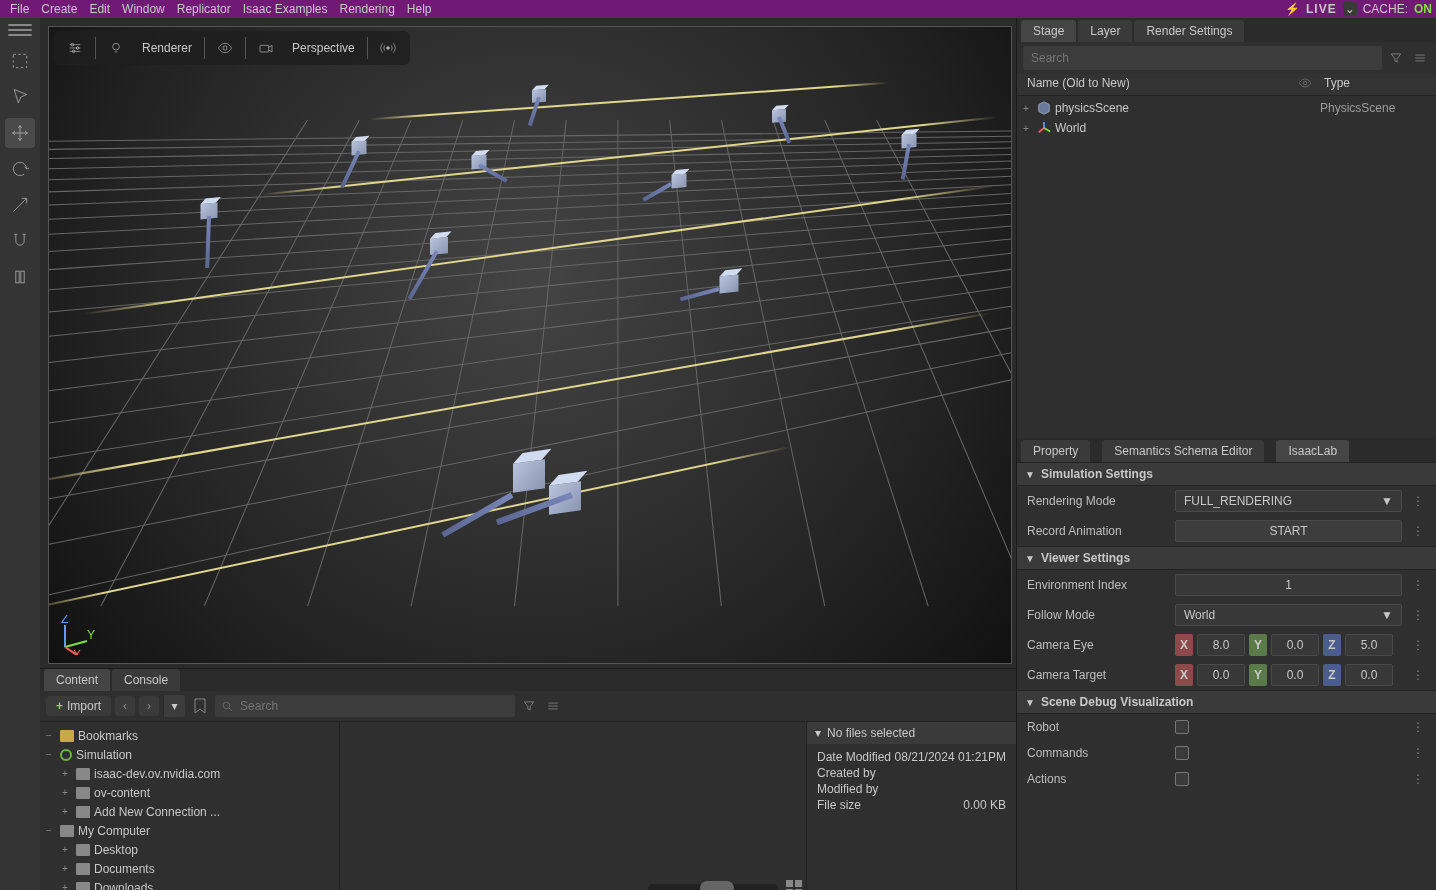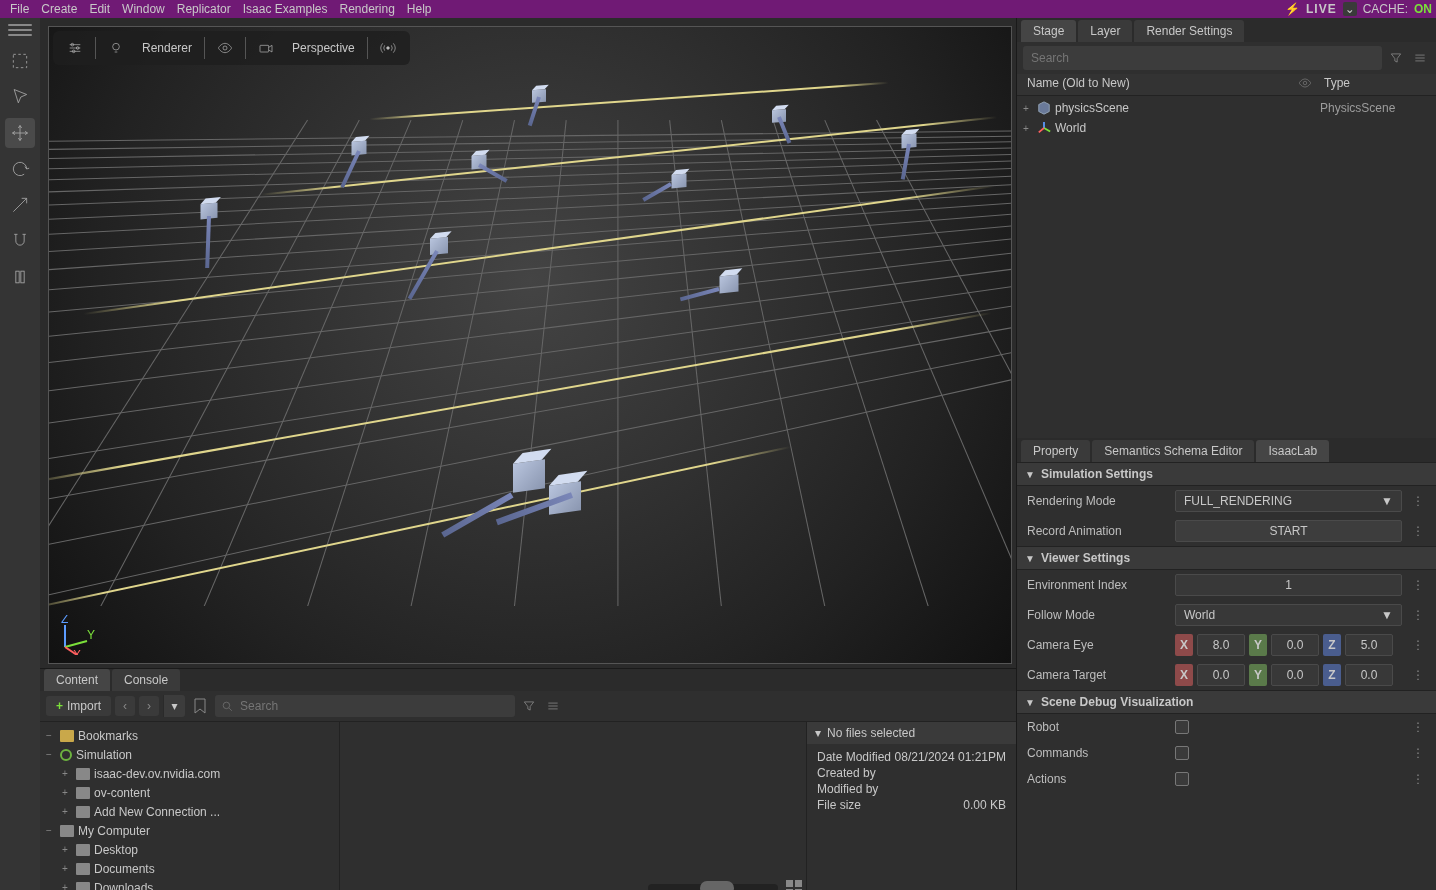--- a/index.html
+++ b/index.html
@@ -51,7 +51,7 @@
 .prim-ico { width:14px; height:14px; }
 .stage-area { display:flex; flex-direction:column; height:420px; }
 
-.prop-tabs { display:flex; background:#2b2b2b; height:24px; align-items:flex-end; gap:2px; padding-left:4px;}
+.prop-tabs { display:flex; background:#2b2b2b; height:24px; align-items:flex-end; gap:12px; padding-left:4px;}
 .prop-panel { flex:1; overflow:auto; background:#2f2f2f; }
 .section-hdr { background:#3a3a3a; padding:4px 8px; display:flex; align-items:center; gap:6px; font-weight:600; font-size:12px; border-top:1px solid #222; border-bottom:1px solid #222;}
 .section-hdr .tri { font-size:10px; }

